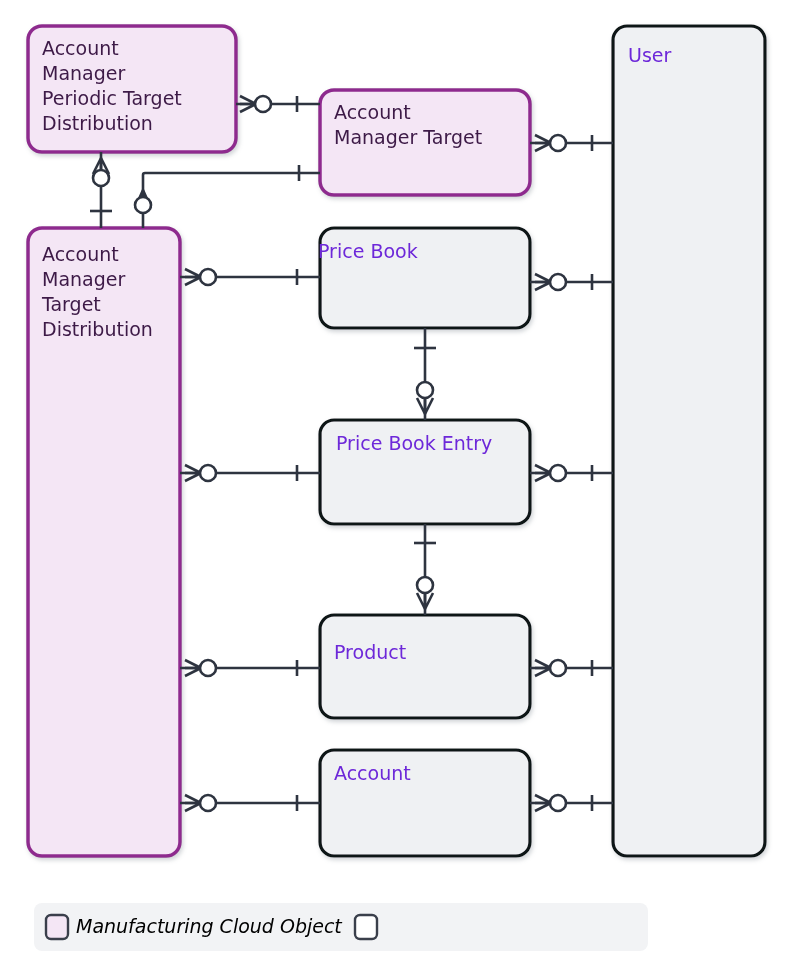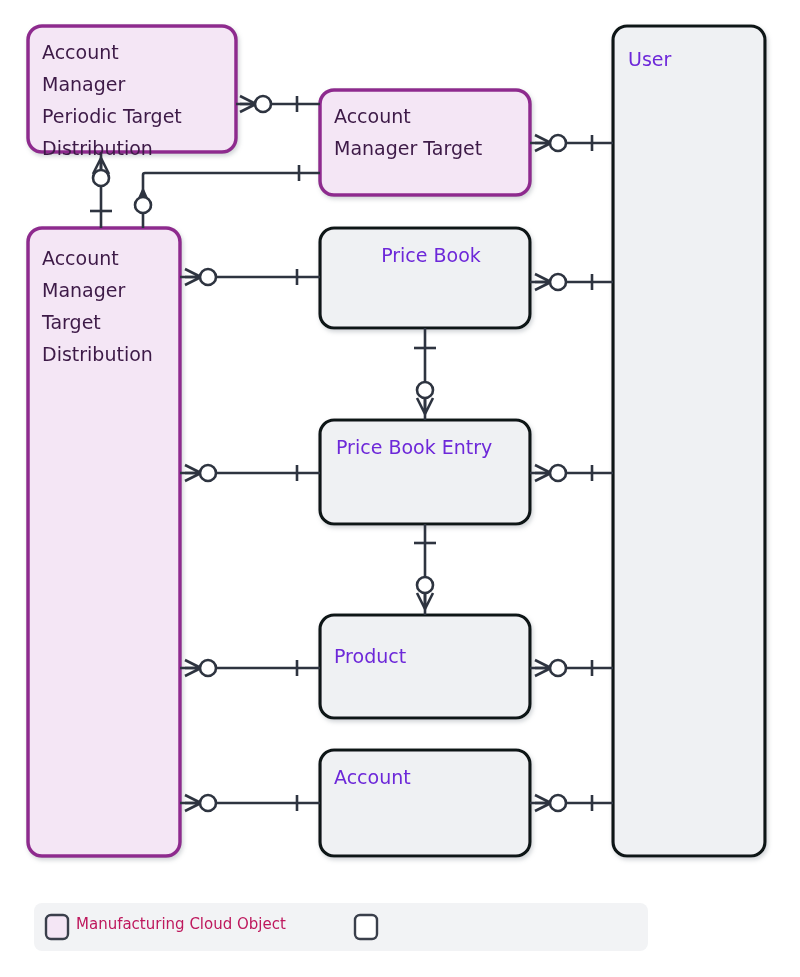--- a/index.html
+++ b/index.html
@@ -31,7 +31,7 @@
     position: absolute;
     font-family: "DejaVu Sans", "Liberation Sans", sans-serif;
     font-size: 19px;
-    line-height: 32px;
+    line-height: 25px;
     white-space: pre;
     pointer-events: none;
   }

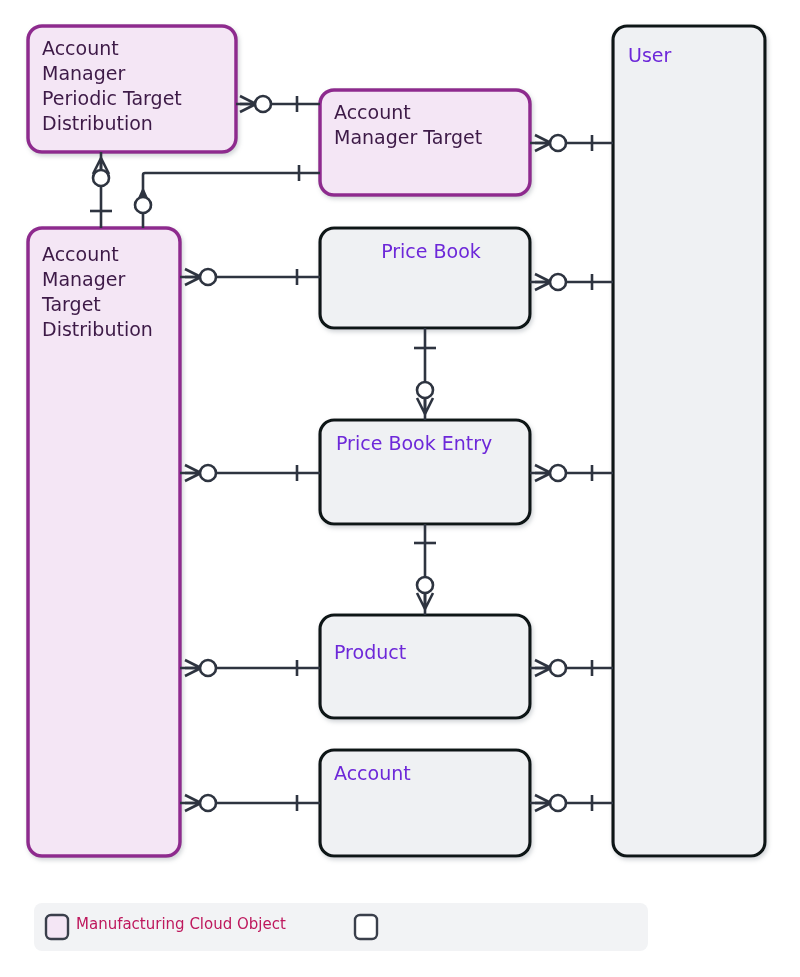--- a/index.html
+++ b/index.html
@@ -204,7 +204,7 @@
 Target
 Distribution</div>
 
-  <div class="entity-label label-std" style="left:336px; top:239px; width:190px;text-align:center;">Price Book</div>
+  <div class="entity-label label-std" style="left:318px; top:239px; width:190px;">Price Book</div>
 
   <div class="entity-label label-std" style="left:336px; top:431px; width:195px;">Price Book Entry</div>
 

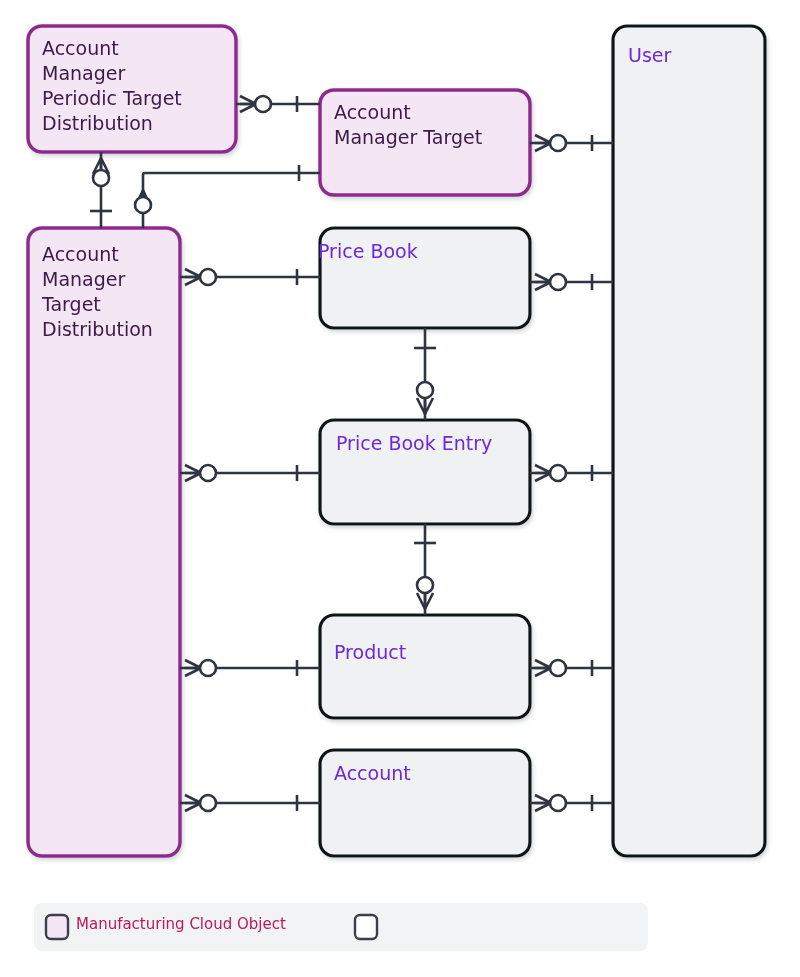--- a/index.html
+++ b/index.html
@@ -40,8 +40,9 @@
   .legend-text {
     position: absolute;
     font-family: "DejaVu Sans", "Liberation Sans", sans-serif;
-    font-size: 15px;
-    color: #be185d;
+    font-style: italic;
+    font-size: 19px;
+    color: #000000;
     white-space: pre;
   }
 </style>

